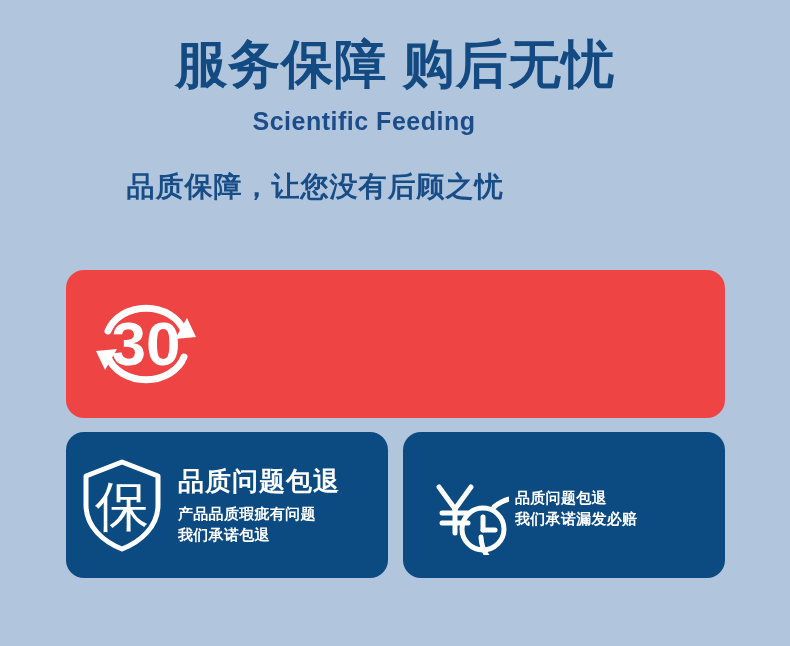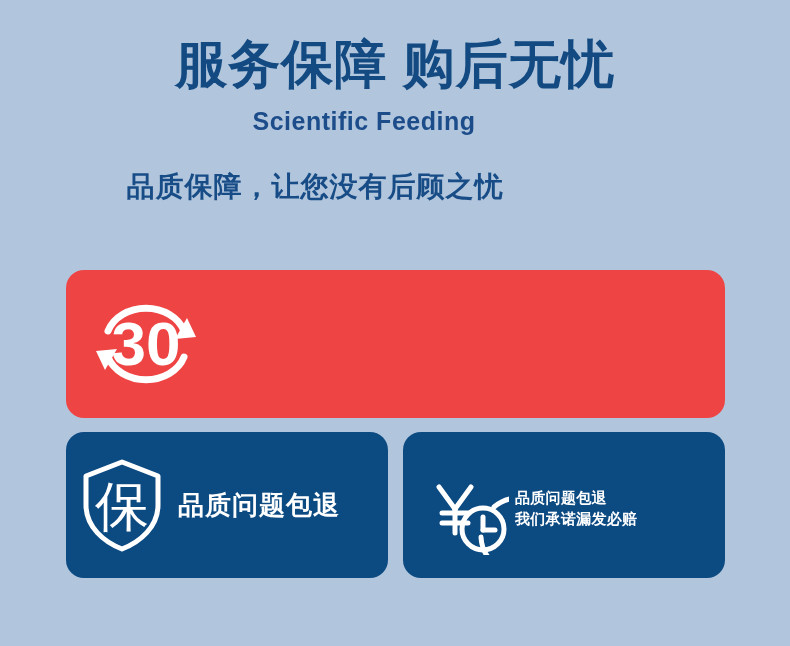--- a/index.html
+++ b/index.html
@@ -199,6 +199,10 @@
       </div>
       <div class="card-text">
         <div class="card-title">品质问题包退</div>
+        <div class="card-desc">
+          <div>产品品质瑕疵有问题</div>
+          <div>我们承诺包退</div>
+        </div>
       </div>
     </div>
 

